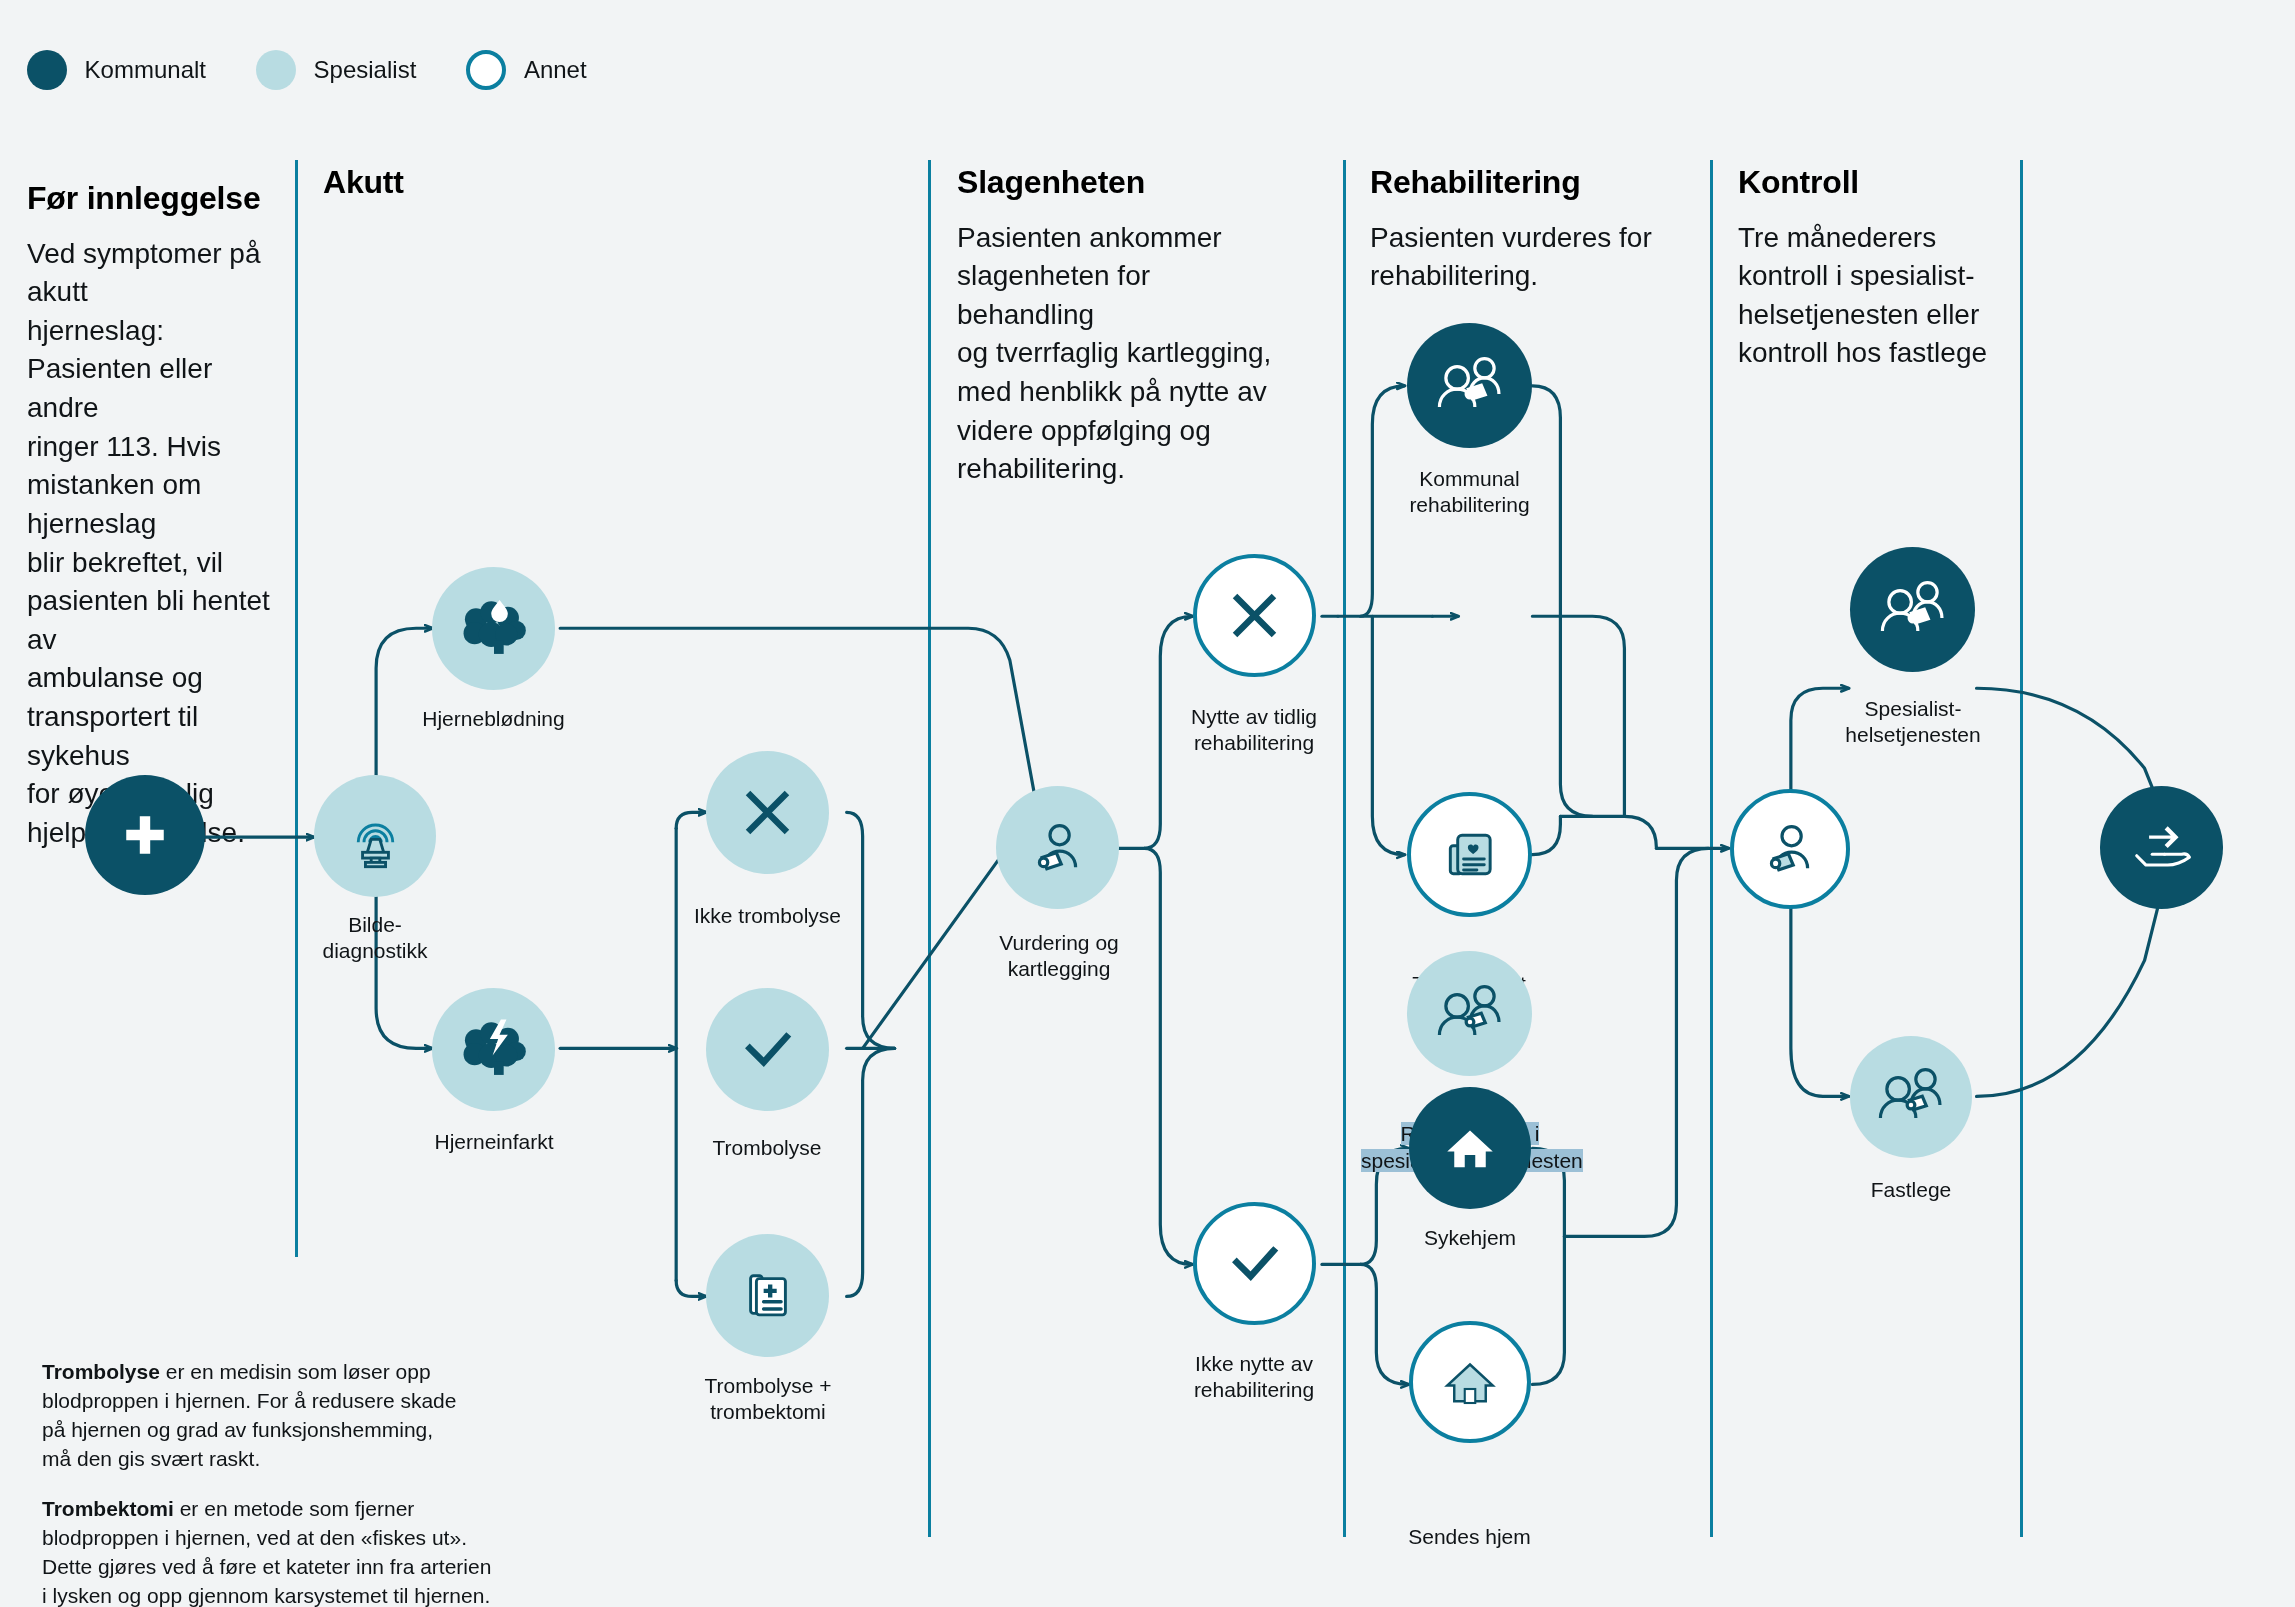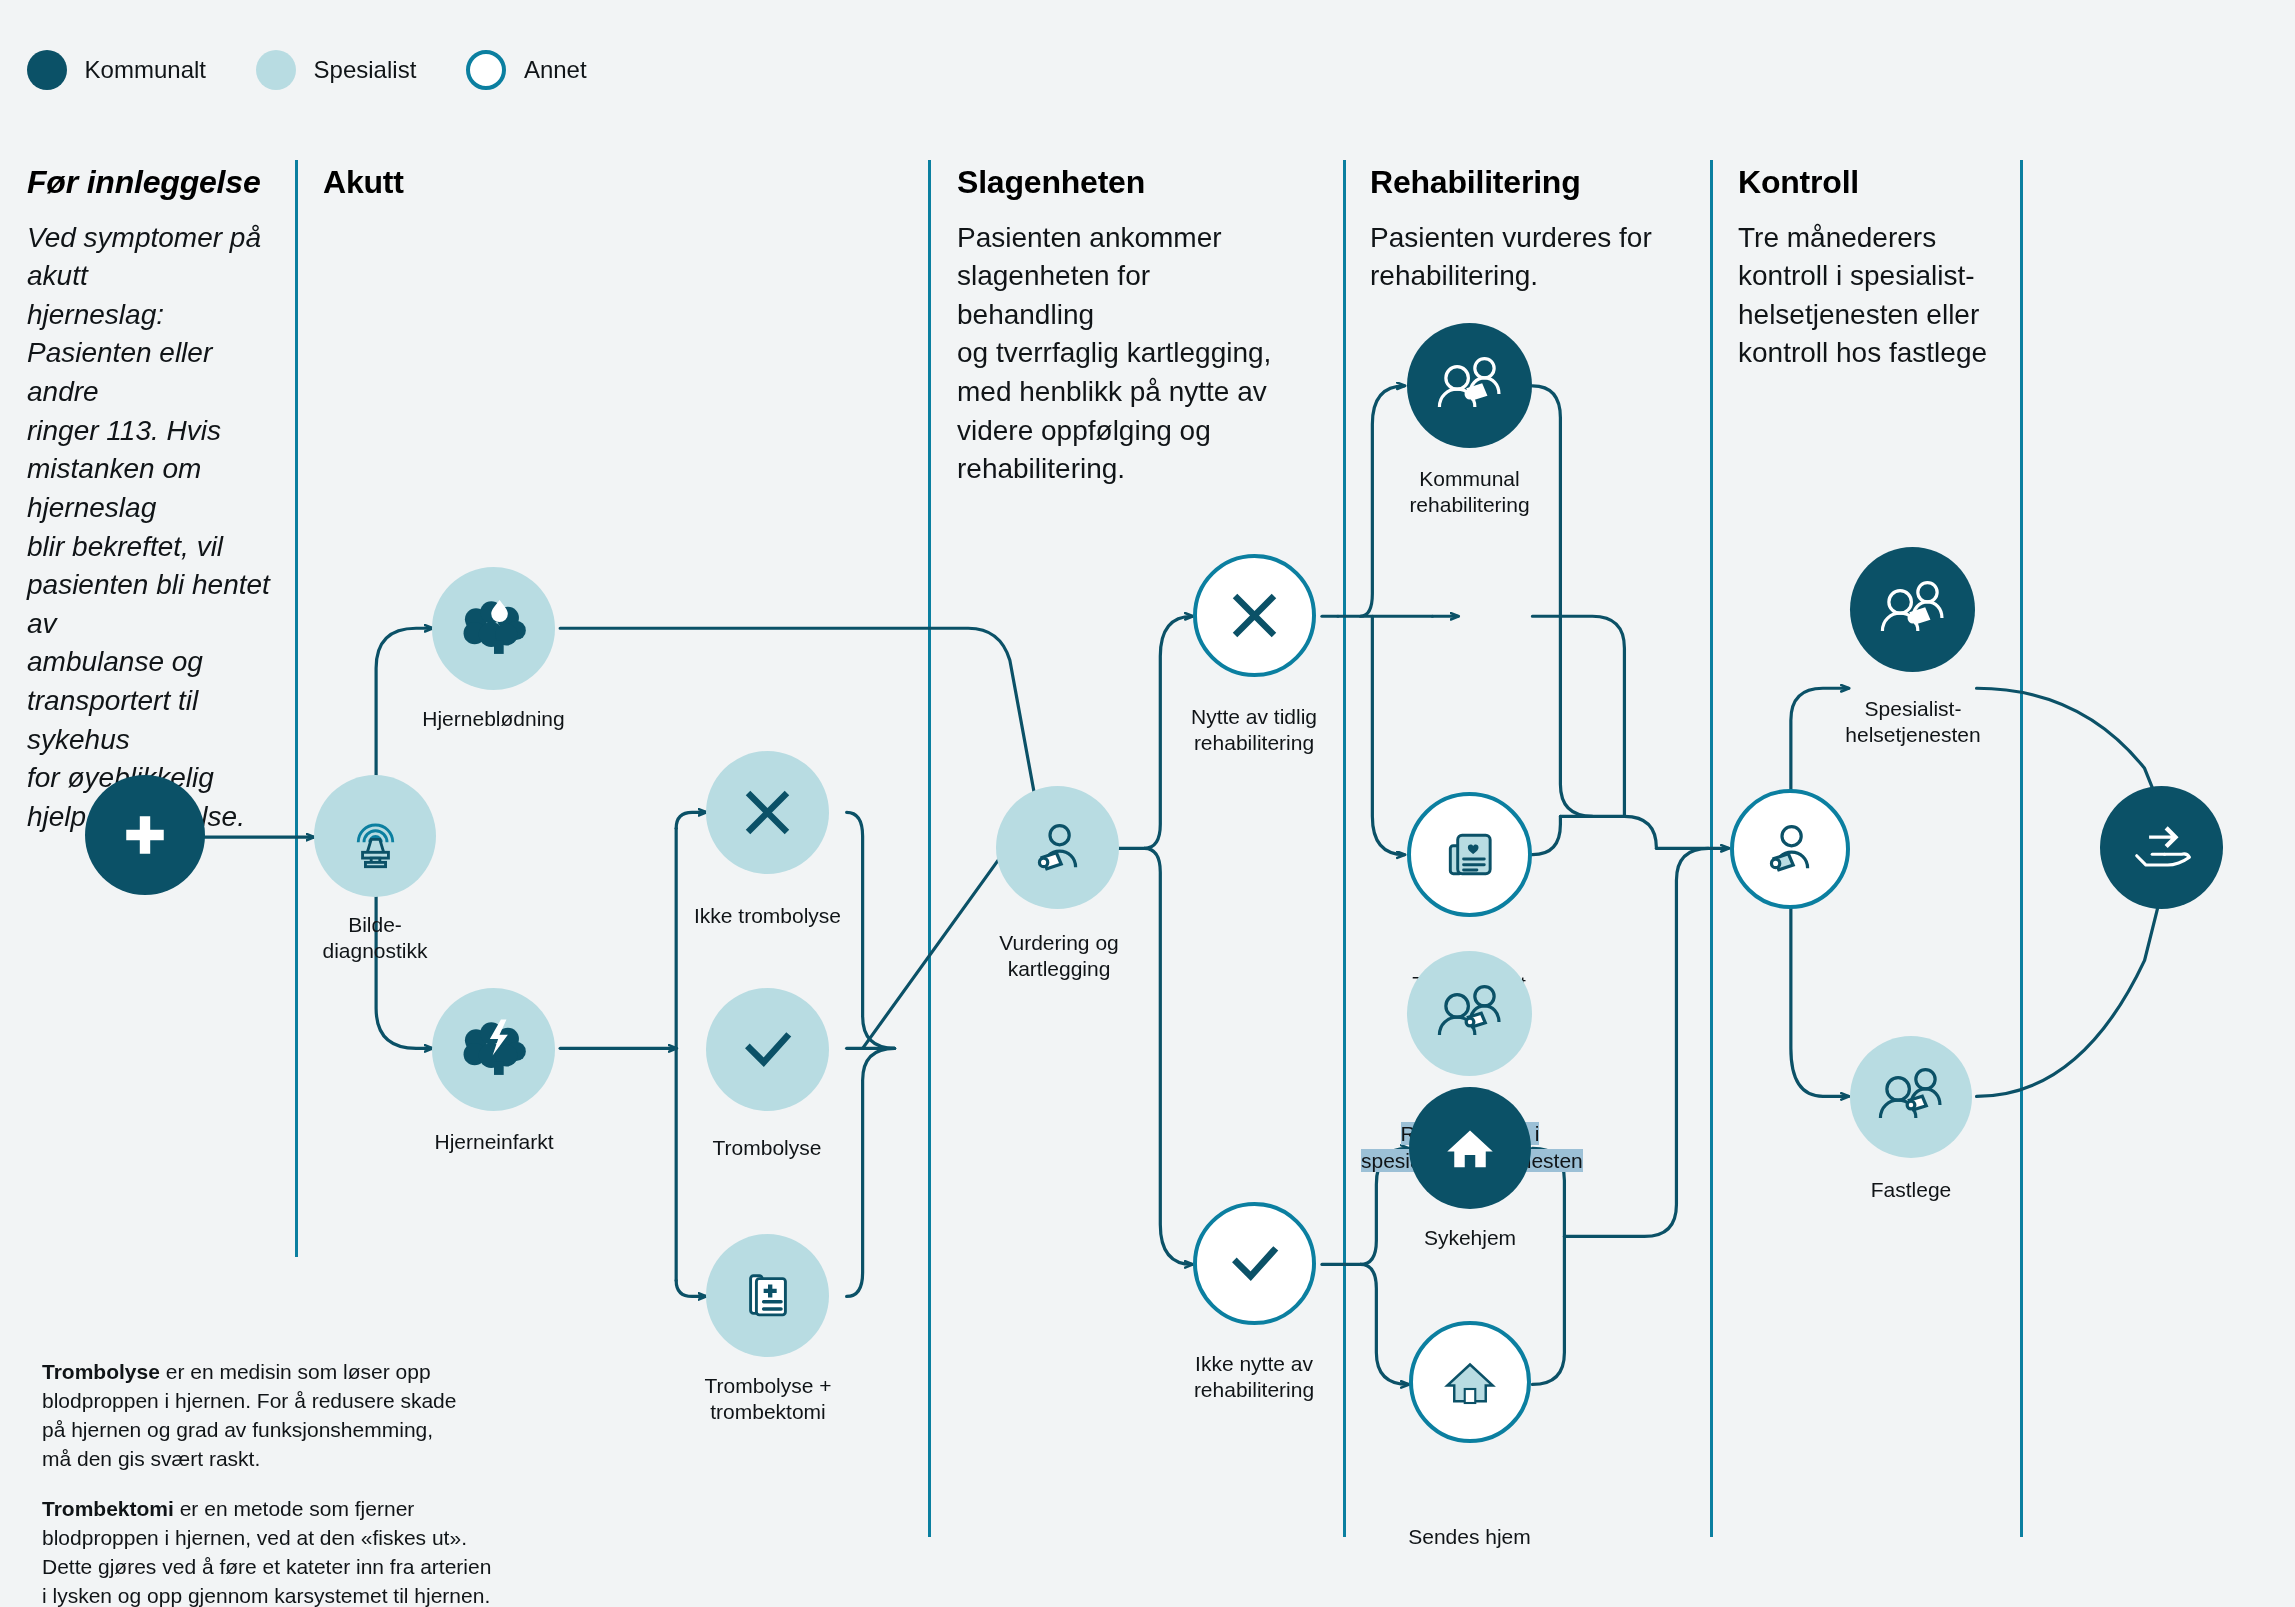--- a/index.html
+++ b/index.html
@@ -142,7 +142,7 @@
   <div class="divider" style="left:1710px; top:160px; height:1377px;"></div>
   <div class="divider" style="left:2020px; top:160px; height:1377px;"></div>
 
-  <div class="col" style="left:27px; top:164px; width:256px;font-style:italic;">
+  <div class="col" style="left:27px; top:180px; width:256px;">
     <h2>Før innleggelse</h2>
     <p>Ved symptomer på akutt
 hjerneslag:

